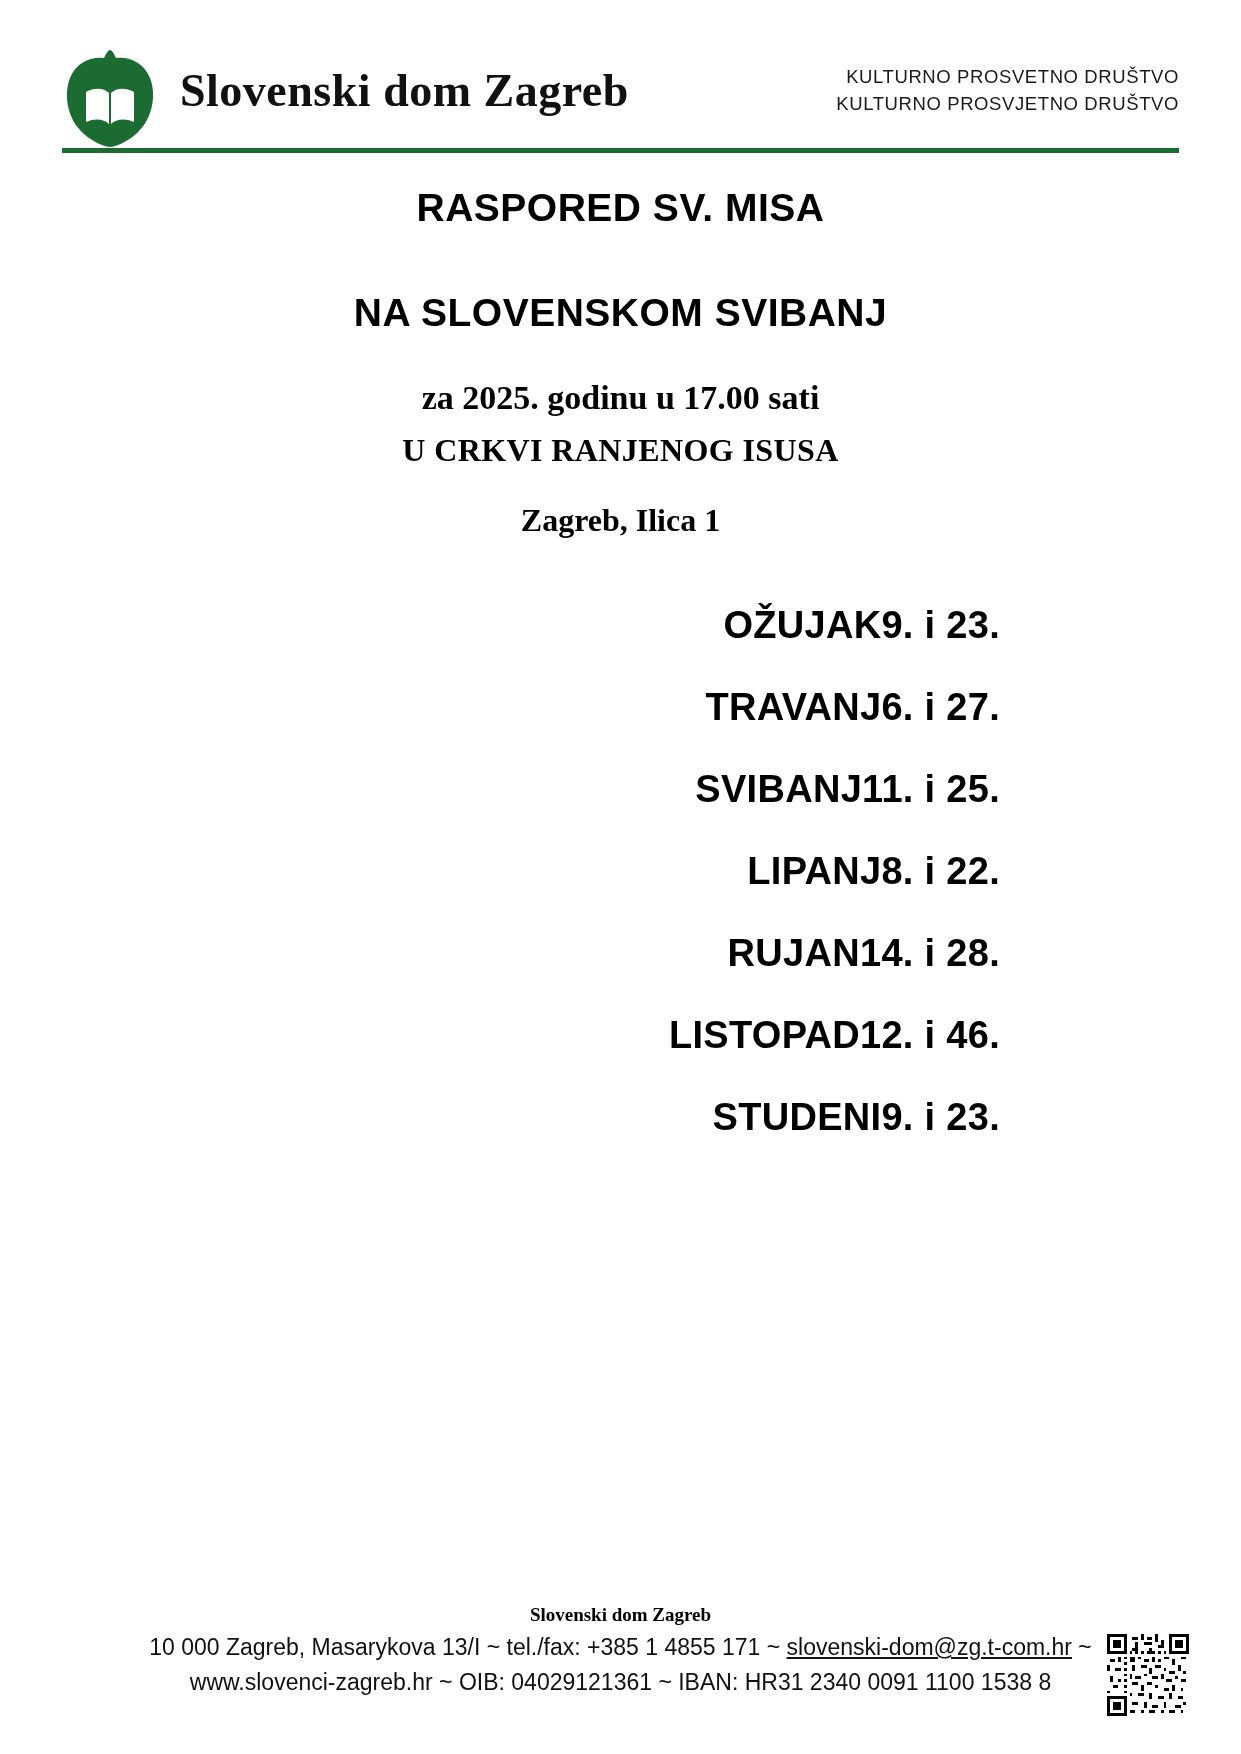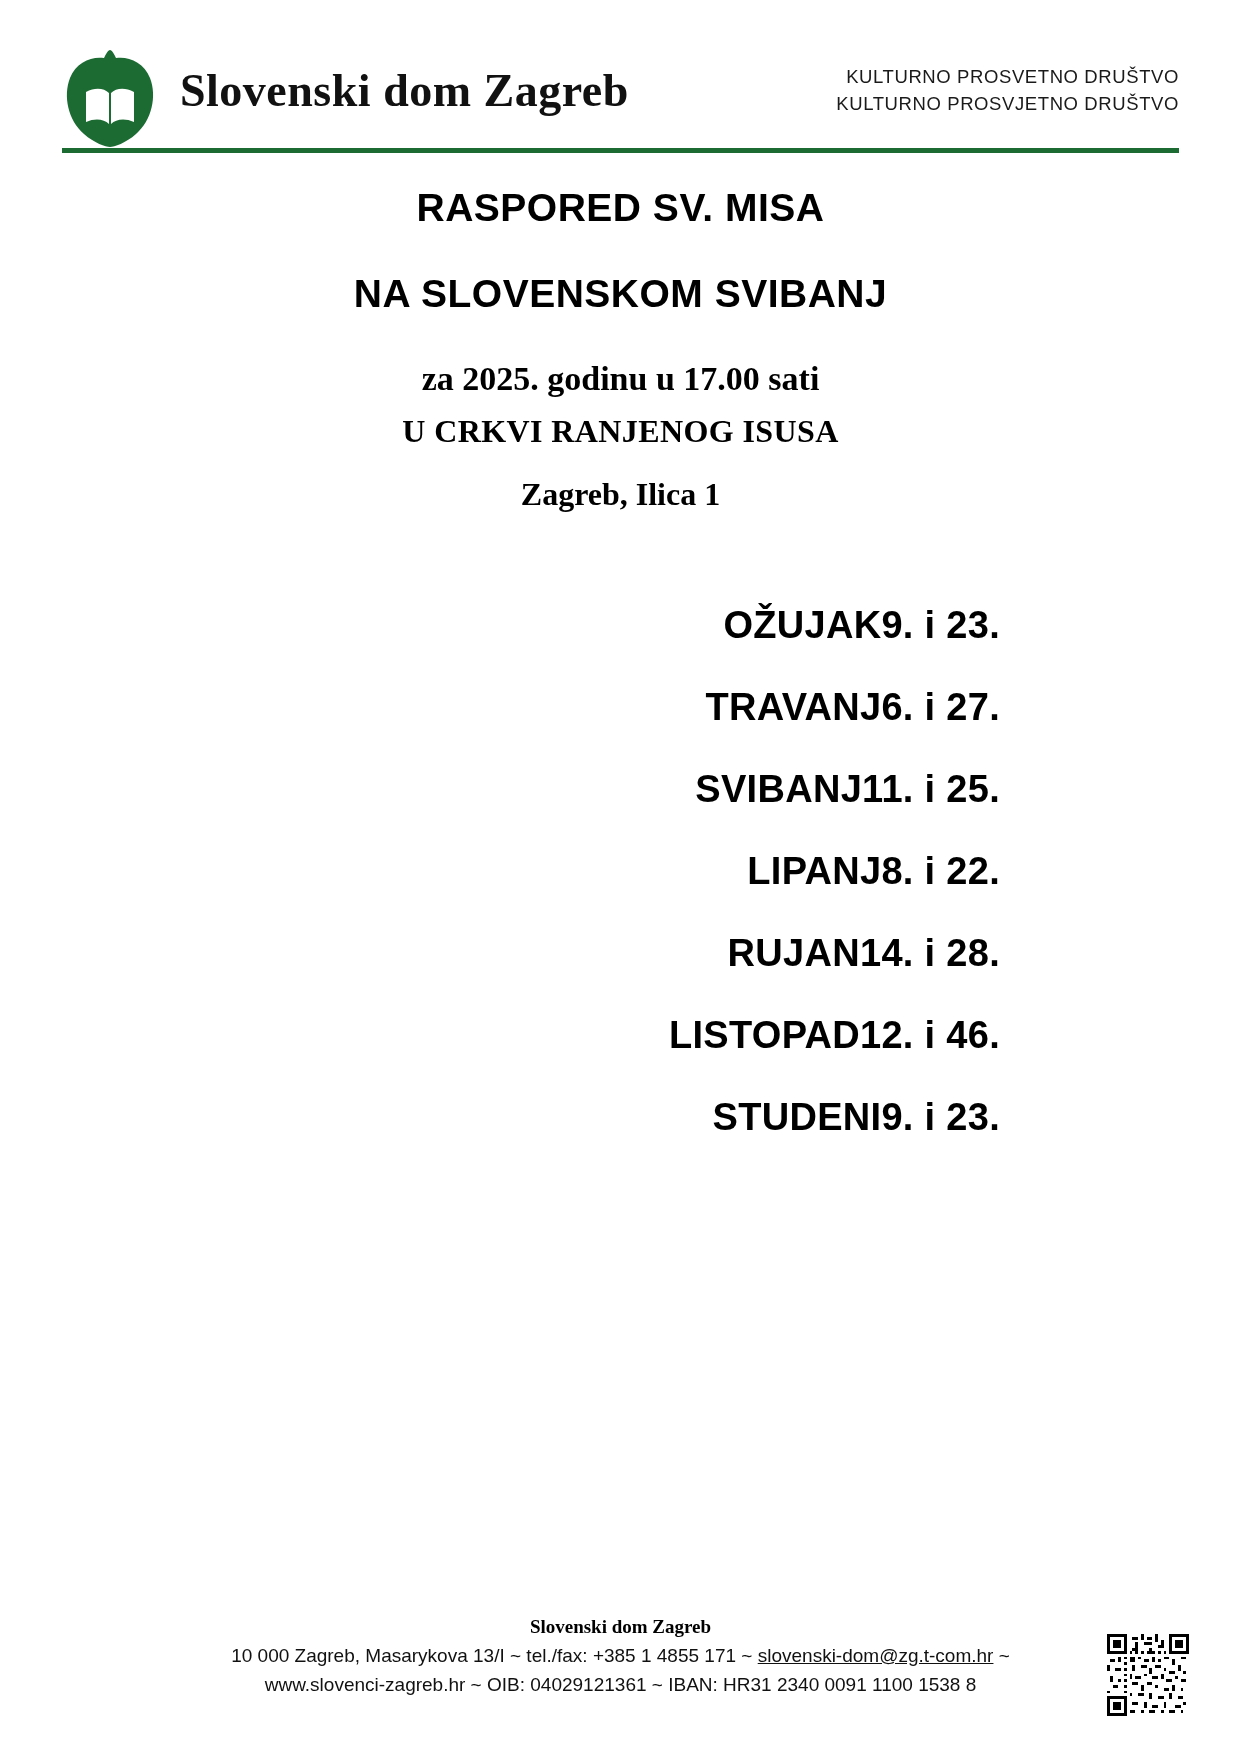--- a/index.html
+++ b/index.html
@@ -76,7 +76,7 @@
     font-size: 39px;
     font-weight: bold;
     letter-spacing: 0.5px;
-    margin-bottom: 42px;
+    margin-bottom: 61px;
   }
   .t-line2 {
     font-size: 39px;

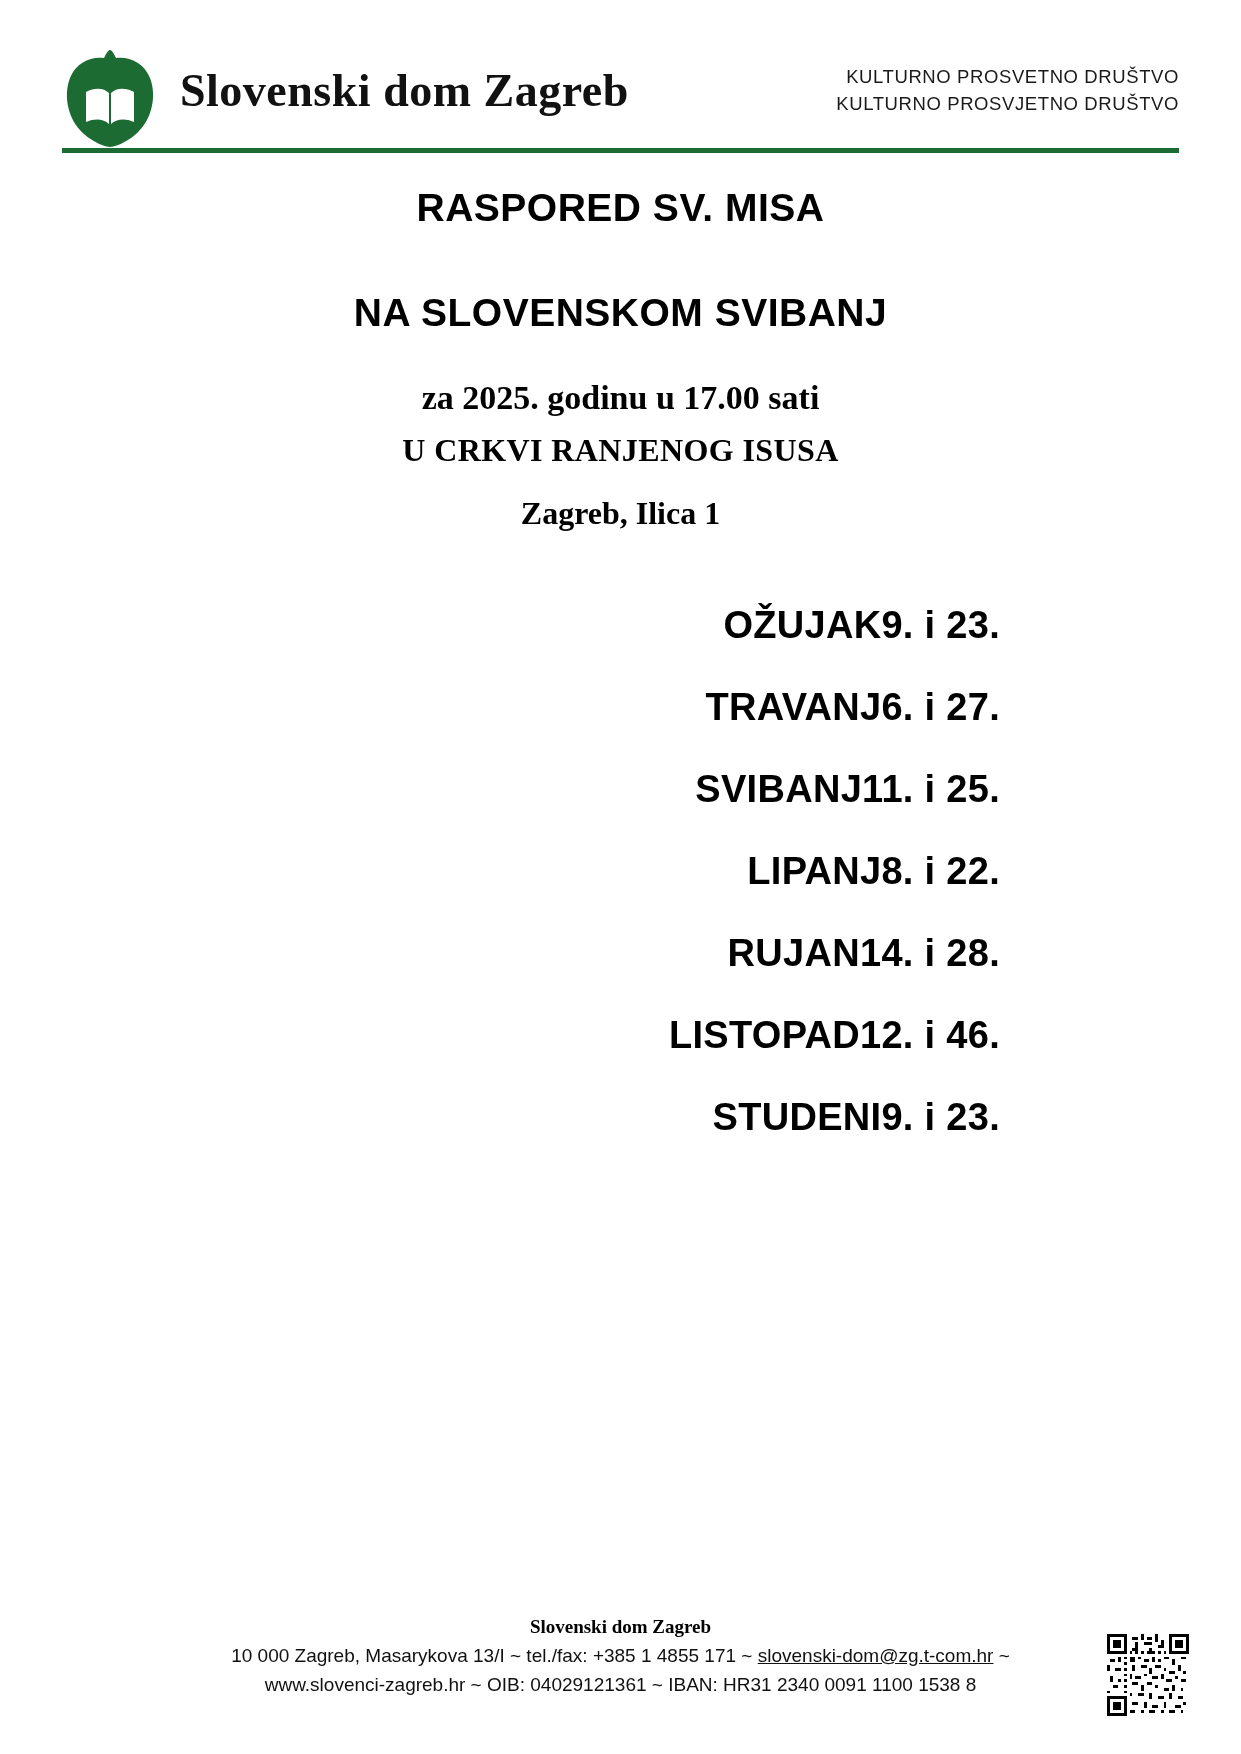--- a/index.html
+++ b/index.html
@@ -95,7 +95,7 @@
     font-size: 32px;
     font-weight: bold;
     letter-spacing: 0.4px;
-    margin-bottom: 26px;
+    margin-bottom: 33px;
   }
   .t-line5 {
     font-family: "Liberation Serif", serif;

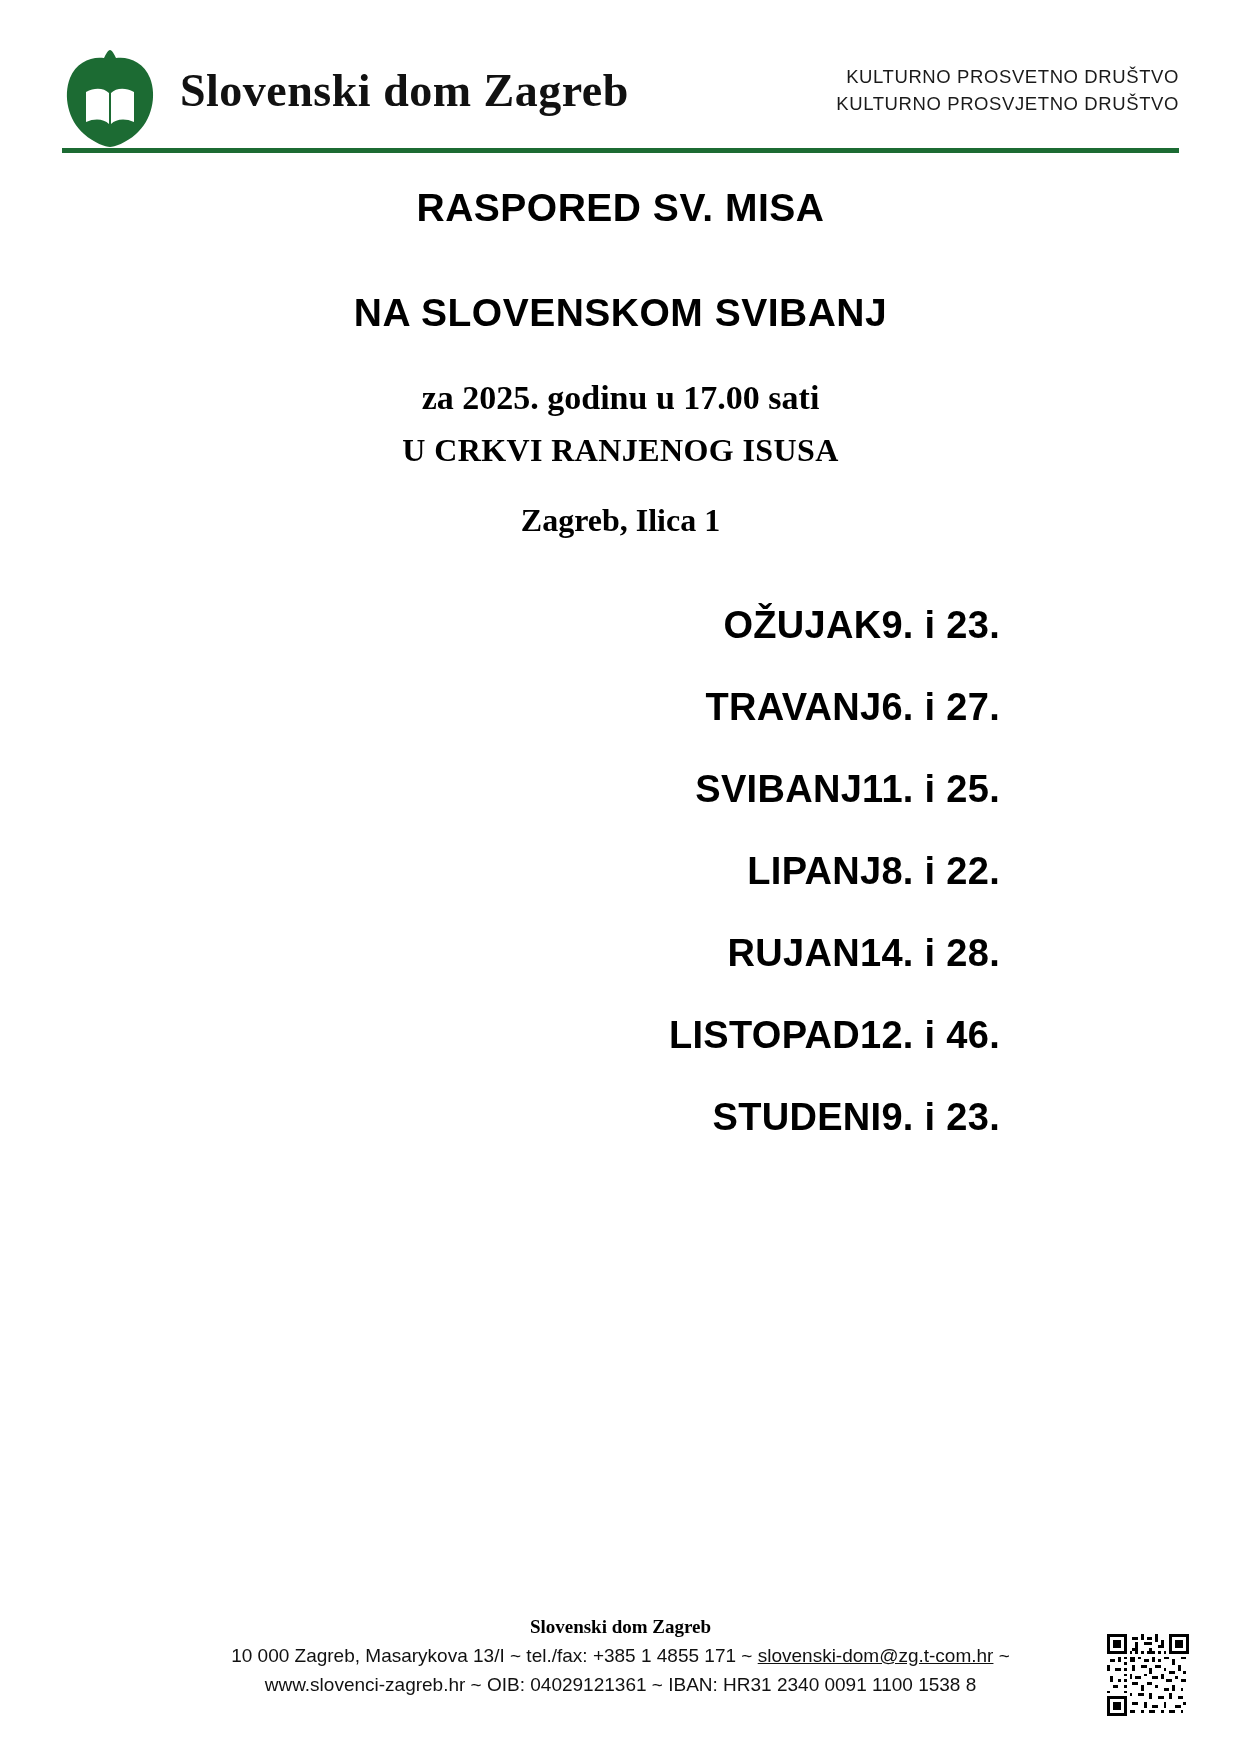--- a/index.html
+++ b/index.html
@@ -144,7 +144,7 @@
     margin-bottom: 4px;
   }
   .footer-line {
-    font-size: 19px;
+    font-size: 23px;
     line-height: 1.5;
     color: #111111;
   }

